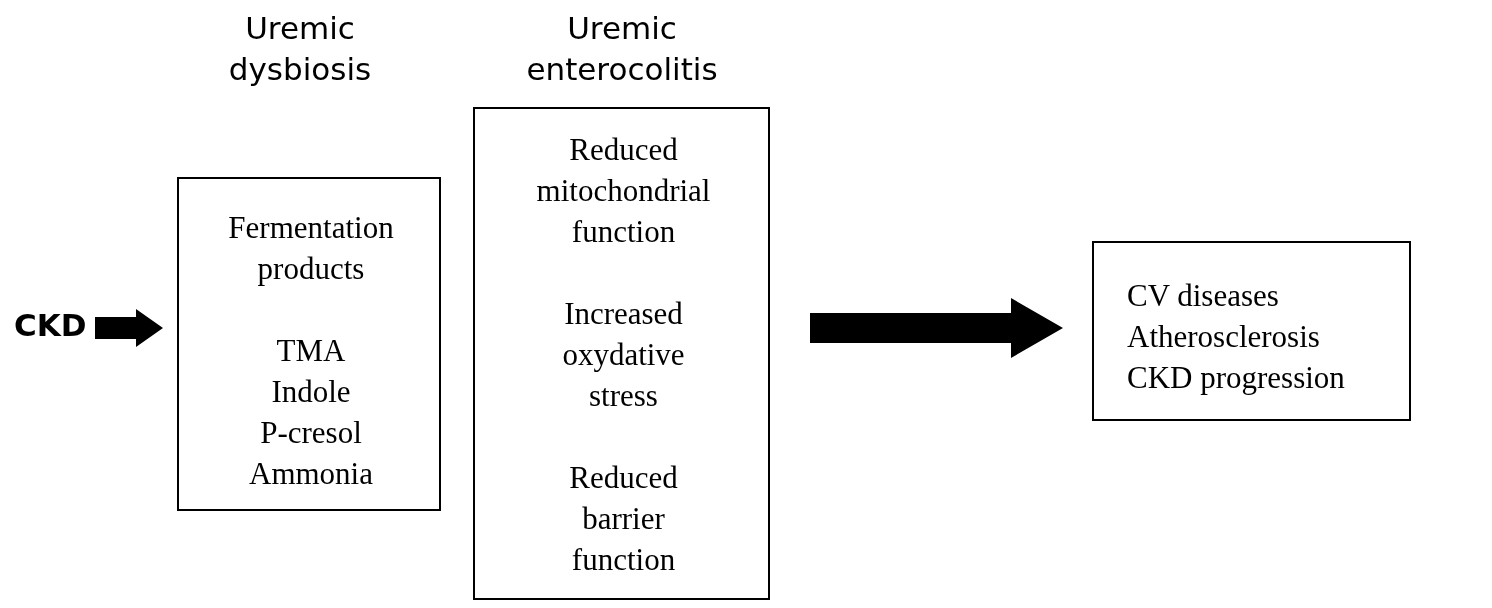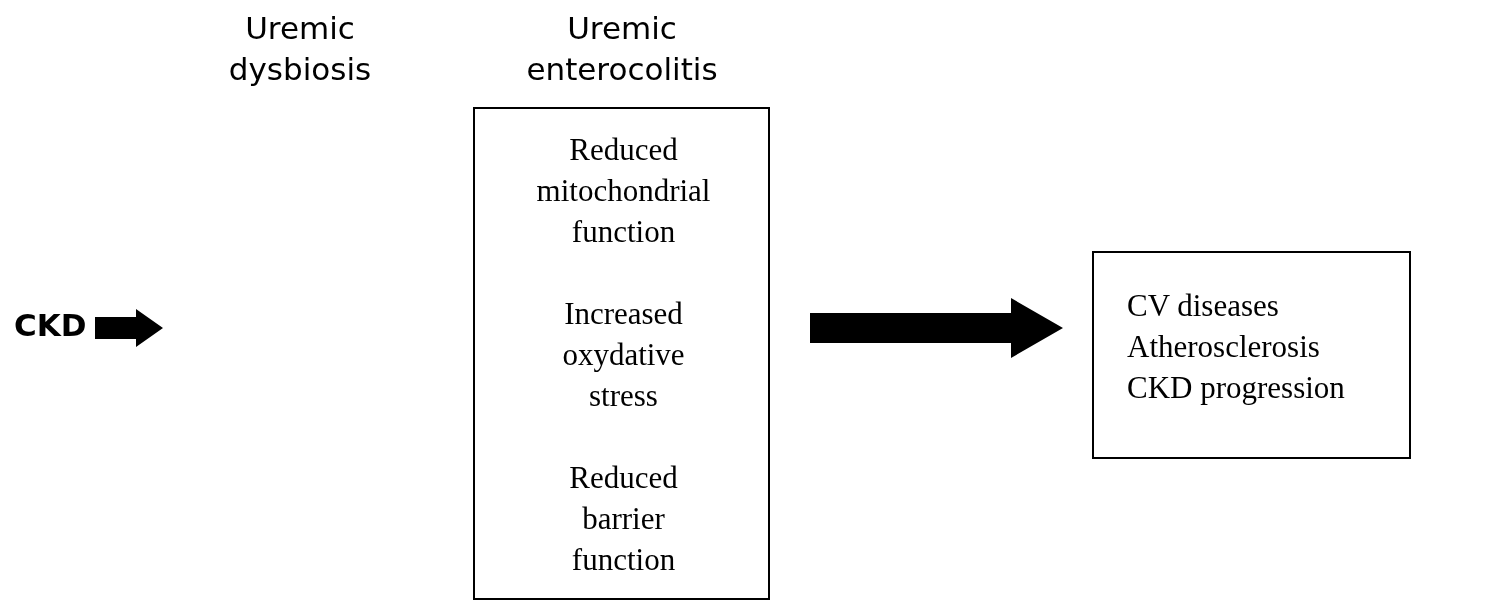--- a/index.html
+++ b/index.html
@@ -74,6 +74,15 @@
     </svg>
   </div>
 
+  <div class="box" style="left:177px; top:177px; width:264px; height:334px;">
+    <div class="box-text center-text" style="left:0; top:28px; width:264px;">Fermentation
+products
+
+TMA
+Indole
+P-cresol
+Ammonia</div>
+  </div>
 
   <div class="box" style="left:473px; top:107px; width:297px; height:493px;">
     <div class="box-text center-text" style="left:0; top:20px; width:297px;">Reduced

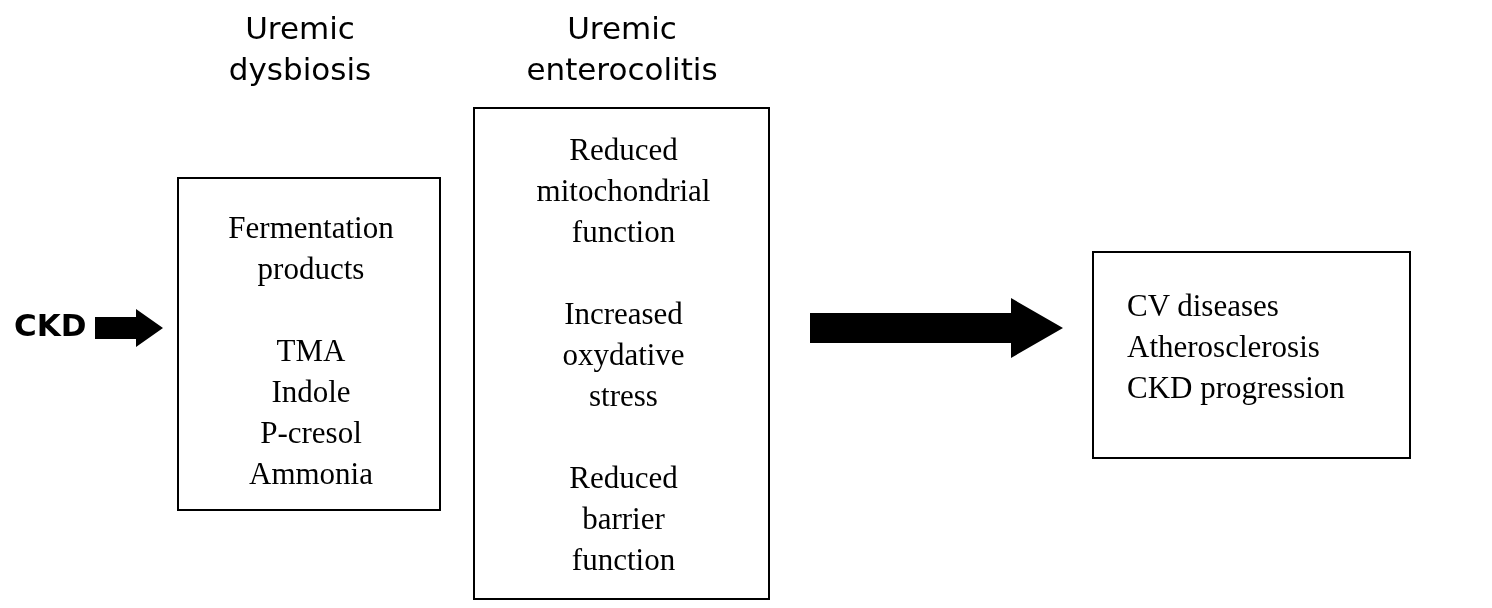--- a/index.html
+++ b/index.html
@@ -104,7 +104,7 @@
     </svg>
   </div>
 
-  <div class="box" style="left:1092px; top:251px; width:319px; height:208px;">
+  <div class="box" style="left:1092px; top:241px; width:319px; height:180px;">
     <div class="box-text left-text" style="left:33px; top:32px; width:286px;">CV diseases
 Atherosclerosis
 CKD progression</div>

